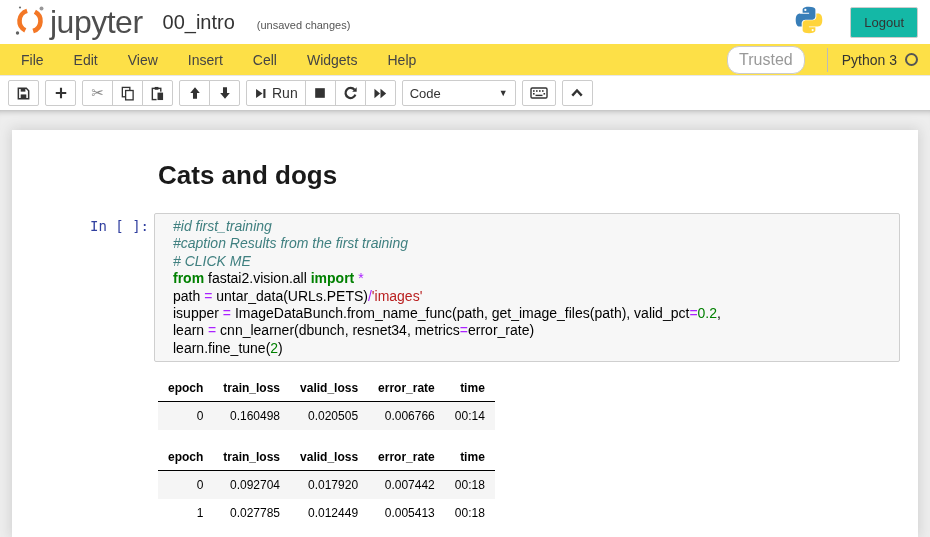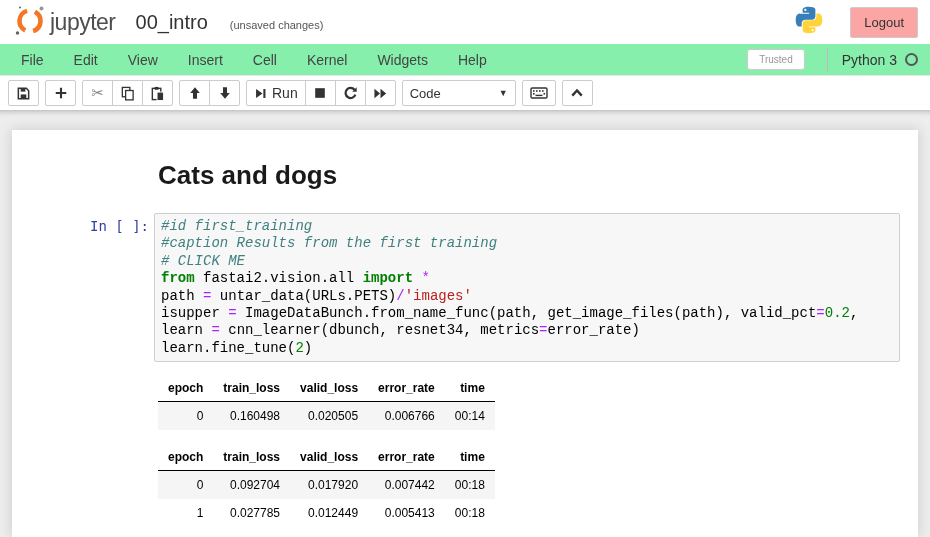--- a/index.html
+++ b/index.html
@@ -14,7 +14,7 @@
   
   #header { background:#fff; height:44px; display:flex; align-items:center; padding:0 12px; }
   .logo { display:flex; align-items:center; cursor:pointer; }
-  .logo-text { font-size:23px; color:#4e4e4e; margin-left:2px; letter-spacing:-0.5px; }
+  .logo-text { font-size:32px; color:#4e4e4e; margin-left:2px; letter-spacing:-0.5px; }
   .nb-title { font-size:20px; color:#333; margin-left:20px;text-align:right; }
   .checkpoint { font-size:11px; color:#555; margin-left:22px; padding-top:6px; }
   .header-spacer { flex:1; }

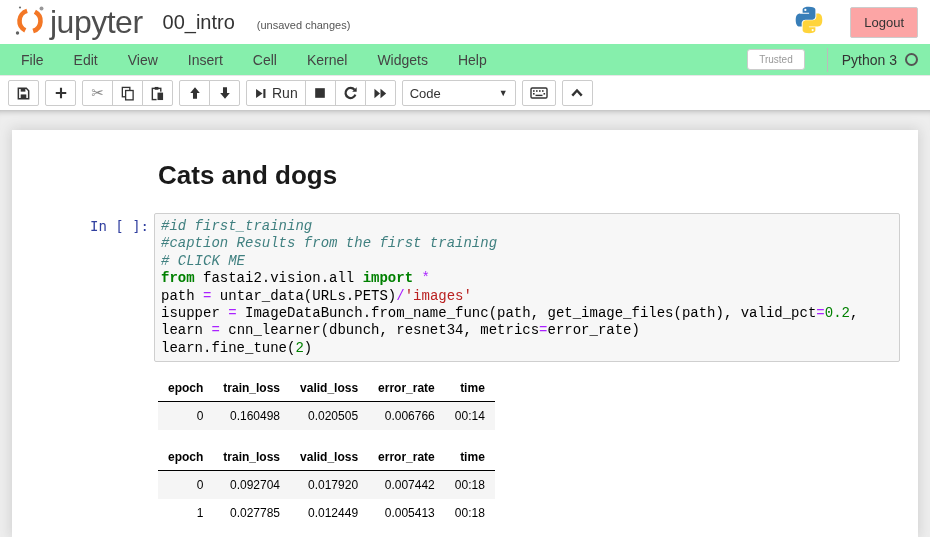--- a/index.html
+++ b/index.html
@@ -19,7 +19,7 @@
   .checkpoint { font-size:11px; color:#555; margin-left:22px; padding-top:6px; }
   .header-spacer { flex:1; }
   .py-logo { margin-right:26px; }
-  .logout-btn { background:#fca5a5; border:1px solid #ccc; border-radius:2px; color:#333;
+  .logout-btn { background:#14b8a6; border:1px solid #ccc; border-radius:2px; color:#333;
     font-size:13px; padding:7px 13px; font-family:inherit; cursor:pointer; }
 
   

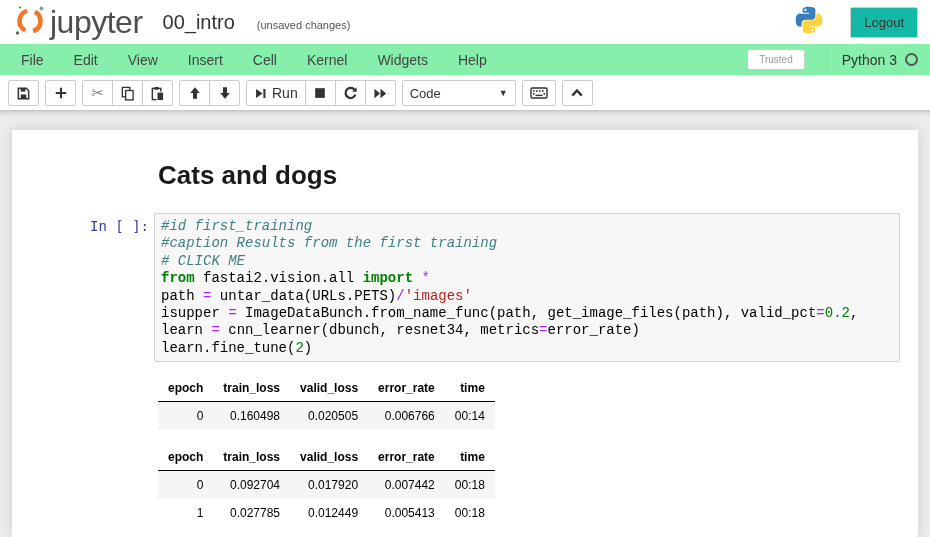--- a/index.html
+++ b/index.html
@@ -23,7 +23,7 @@
     font-size:13px; padding:7px 13px; font-family:inherit; cursor:pointer; }
 
   
-  #menubar { background:#86efac; border-bottom:1px solid #e7e7e7; height:32px;
+  #menubar { background:#fde047; border-bottom:1px solid #e7e7e7; height:32px;
     display:flex; align-items:center; padding:0 6px; }
   .menu-item { font-size:14px; color:#444; padding:7px 15px; cursor:pointer; }
   .menubar-right { margin-left:auto; display:flex; align-items:center; }

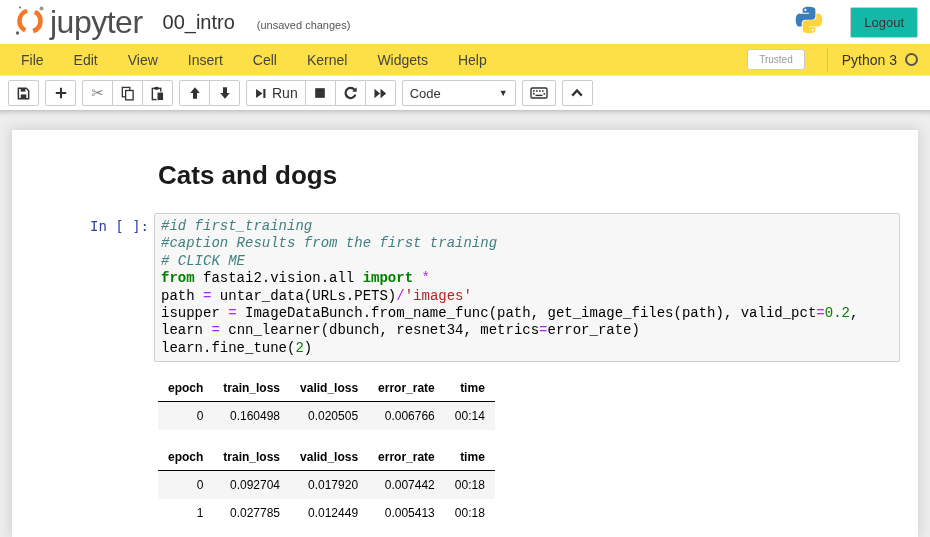--- a/index.html
+++ b/index.html
@@ -109,7 +109,6 @@
       <div class="menu-item">View</div>
       <div class="menu-item">Insert</div>
       <div class="menu-item">Cell</div>
-      <div class="menu-item">Kernel</div>
       <div class="menu-item">Widgets</div>
       <div class="menu-item">Help</div>
     </div>

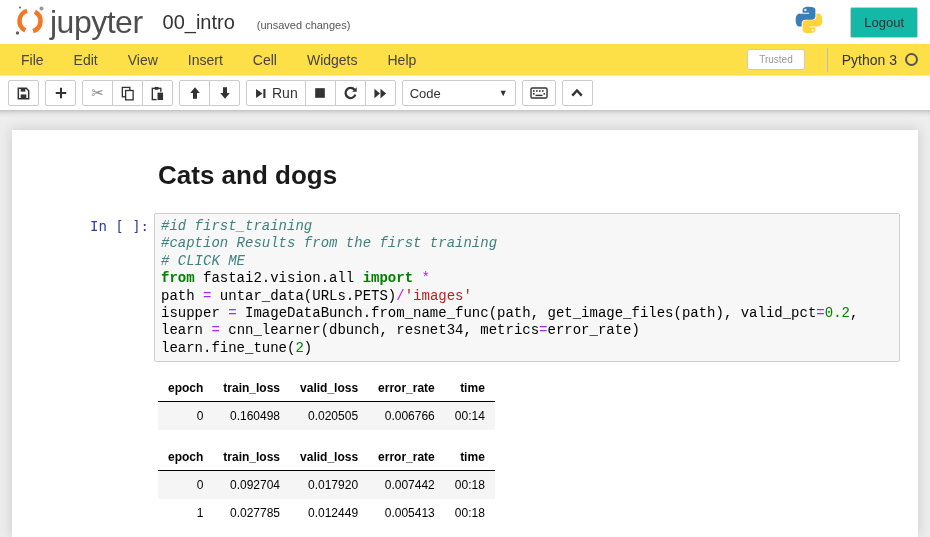--- a/index.html
+++ b/index.html
@@ -27,8 +27,8 @@
     display:flex; align-items:center; padding:0 6px; }
   .menu-item { font-size:14px; color:#444; padding:7px 15px; cursor:pointer; }
   .menubar-right { margin-left:auto; display:flex; align-items:center; }
-  .trusted-btn { background:#fff; border:1px solid #ccc; border-radius:3px; color:#999;
-    font-size:10px; padding:4px 11px; font-family:inherit; }
+  .trusted-btn { background:#fff; border:1px solid #ccc; border-radius:12px; color:#999;
+    font-size:16px; padding:4px 11px; font-family:inherit; }
   .menu-divider { width:1px; height:24px; background:#bbb; margin:0 14px 0 22px; }
   .kernel-name { font-size:14px; color:#333; margin-right:8px; }
   .kernel-indicator { width:13px; height:13px; border:2px solid #555; border-radius:50%; margin-right:6px; }

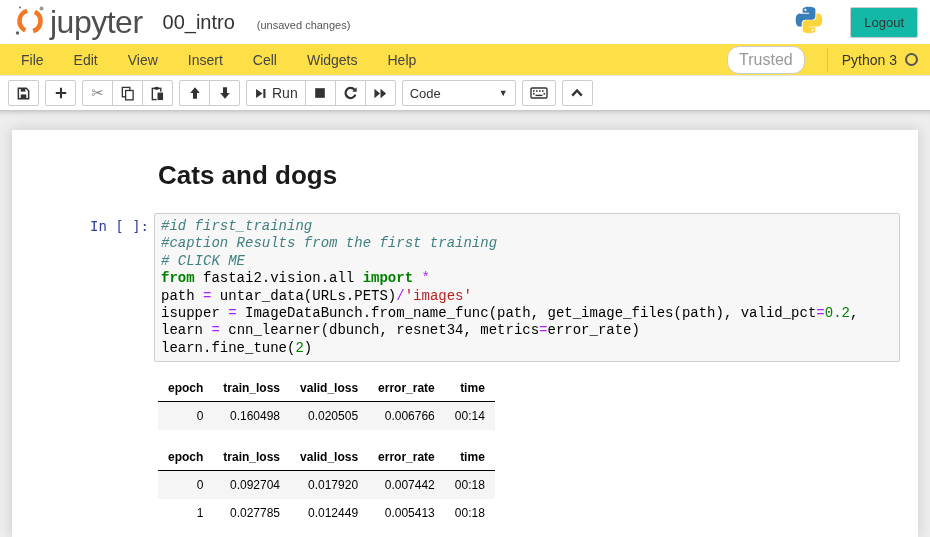--- a/index.html
+++ b/index.html
@@ -60,7 +60,7 @@
   .prompt { flex:none; width:142px; text-align:right; padding-right:5px; padding-top:5px;
     font-family:"DejaVu Sans Mono", monospace; font-size:14px; color:#303F9F; }
   .input-area { flex:1; border:1px solid #cfcfcf; border-radius:2px; background:#f7f7f7;
-    padding:4px 6px; font-family:Liberation Mono, monospace; font-size:14px; line-height:17.4px; color:#000; cursor:text; }
+    padding:4px 18px; font-family:Liberation Sans, sans-serif; font-size:14px; line-height:17.4px; color:#000; cursor:text; }
   .cm-line { white-space:pre; }
   .tok-com { color:#408080; font-style:italic; }
   .tok-kw  { color:#008000; font-weight:bold; }

